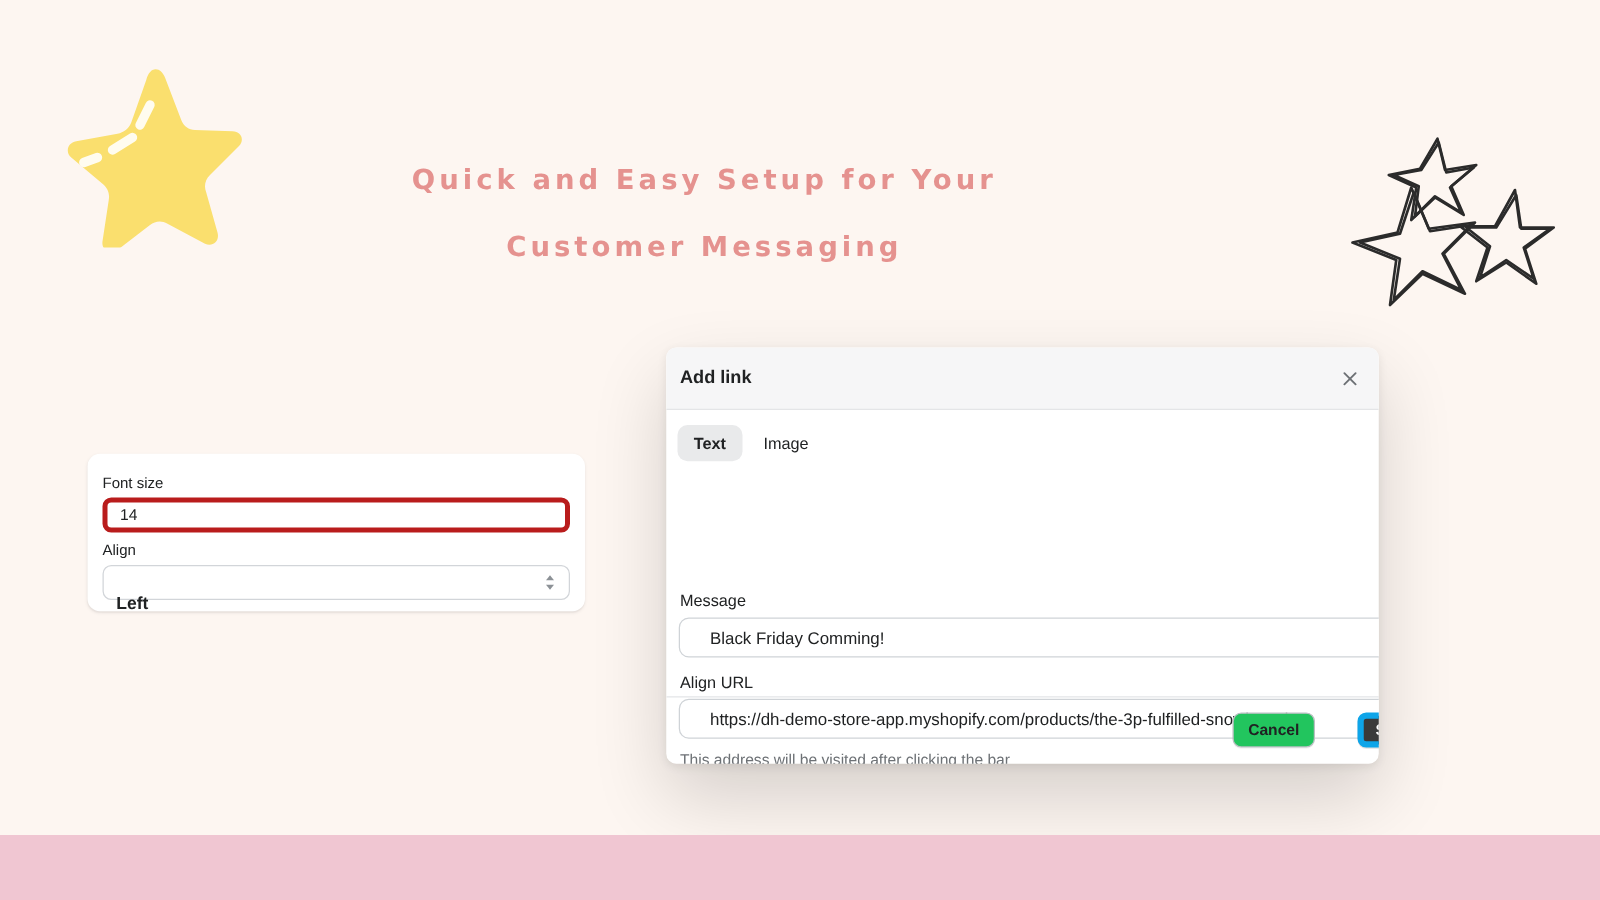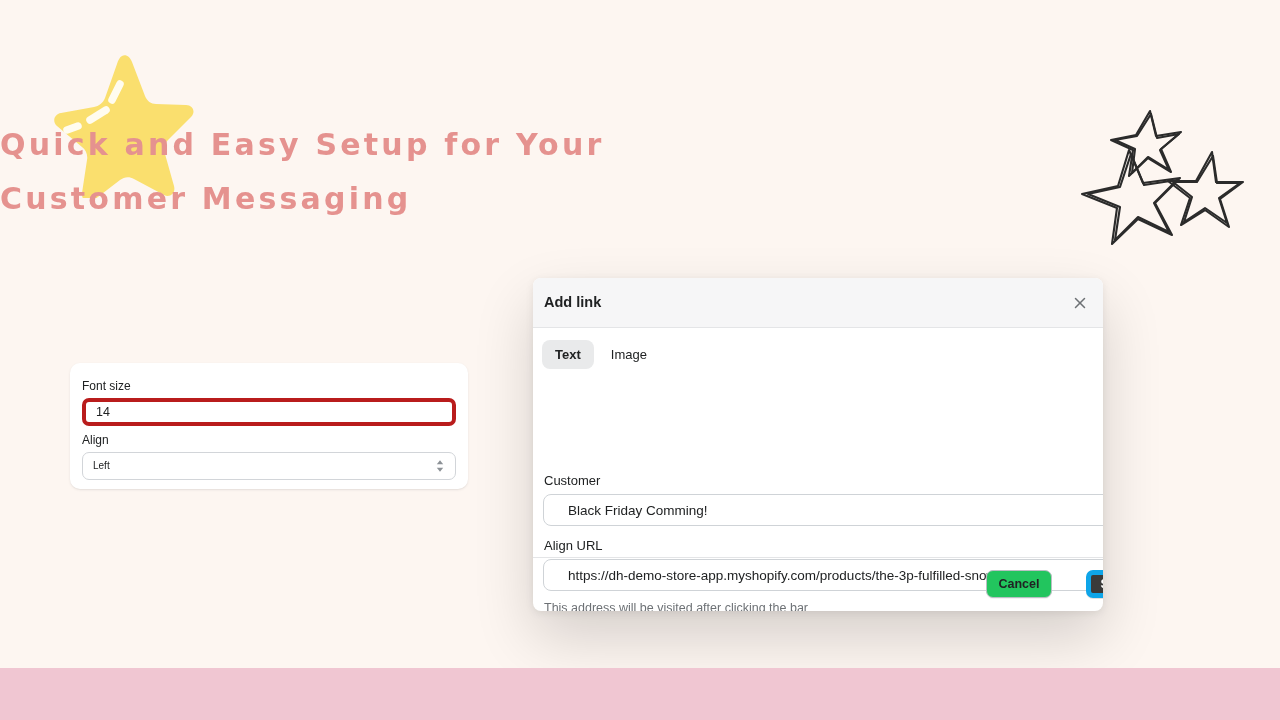--- a/index.html
+++ b/index.html
@@ -53,10 +53,10 @@
     left: 0;
     top: 118px;
     width: 1127px;
-    text-align: left;
+    text-align: center;
     color: #E5928F;
     font-family: "DejaVu Sans", sans-serif;
-    font-size: 30px;
+    font-size: 22px;
     font-weight: 600;
     letter-spacing: 3.2px;
     line-height: 54px;

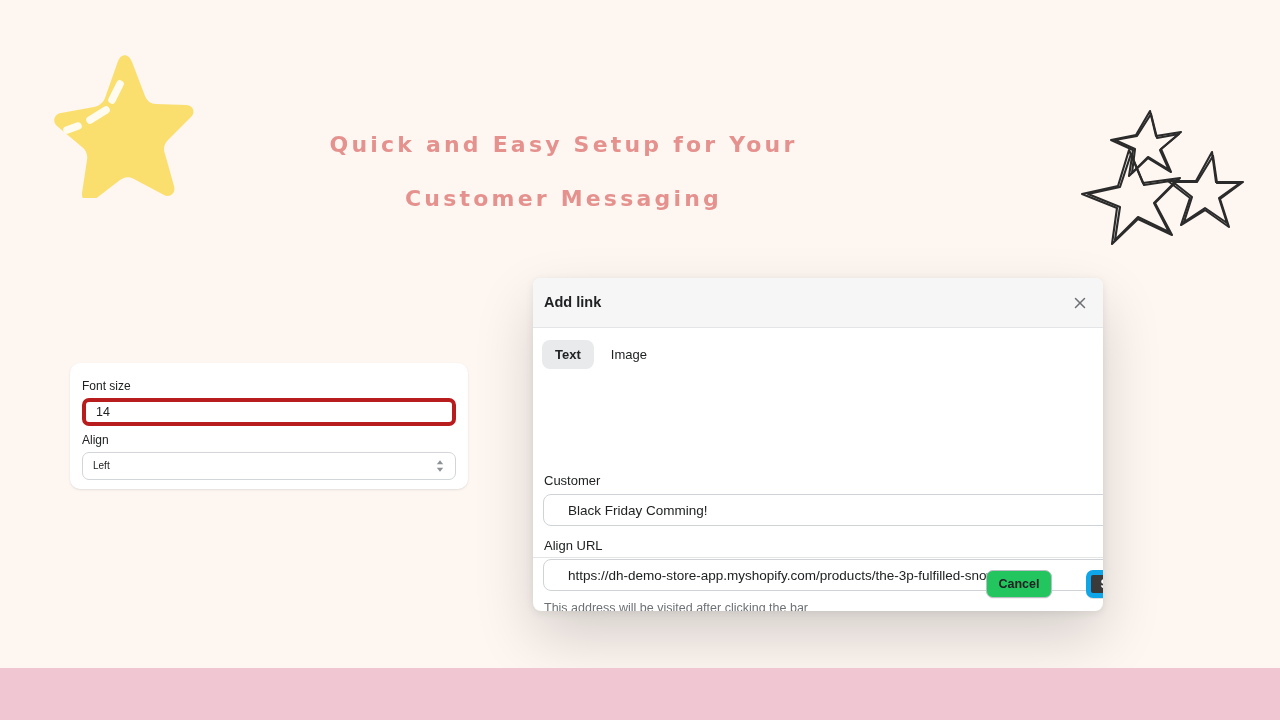--- a/index.html
+++ b/index.html
@@ -122,10 +122,11 @@
   .select-value {
     position: absolute;
     left: 10px;
-    top: 0;
+    top: 16px;
     line-height: 26px;
-    font-size: 10px;
-    color: #202223;
+    font-size: 14px;
+    color: #202223;
+    font-weight: bold;
   }
   .stepper-icon {
     position: absolute;

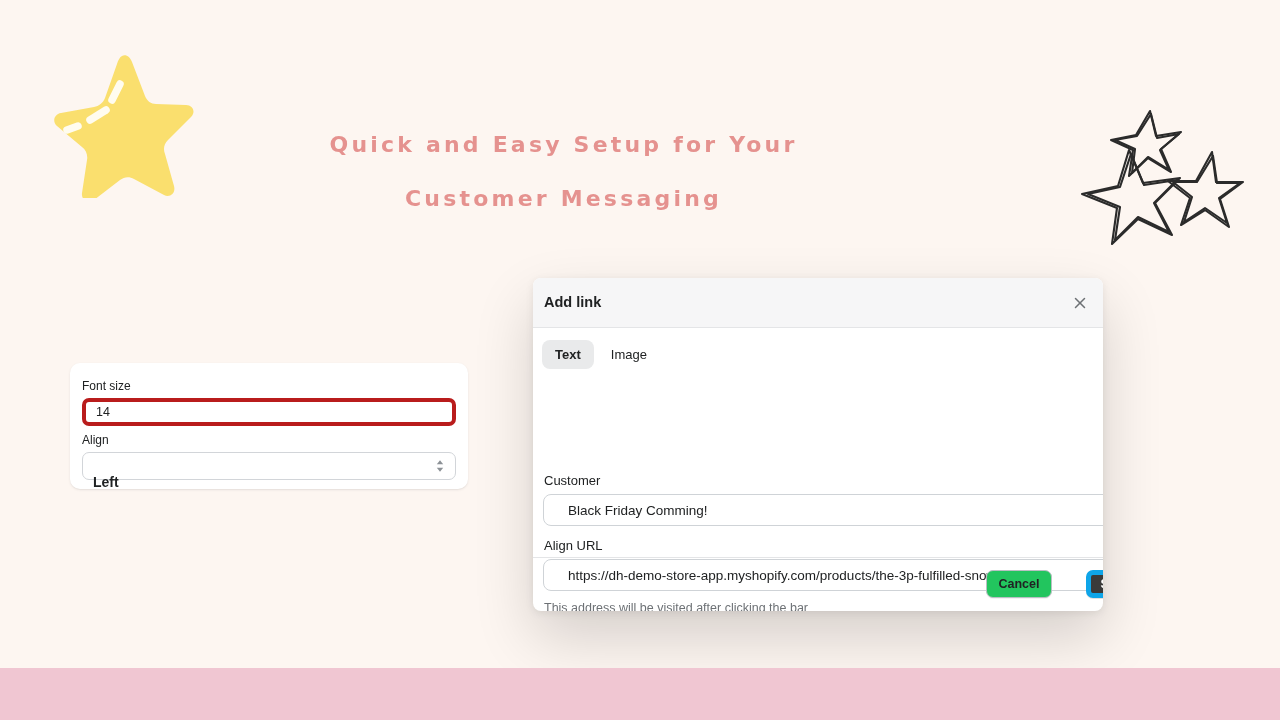--- a/index.html
+++ b/index.html
@@ -352,7 +352,7 @@
     </div>
 
     <div class="modal-body">
-      <div class="form-label lbl-message">Customer</div>
+      <div class="form-label lbl-message">Message</div>
       <input class="modal-input inp-message" type="text" value="Black Friday Comming!" style="">
 
       <div class="form-label lbl-linkurl">Align URL</div>

